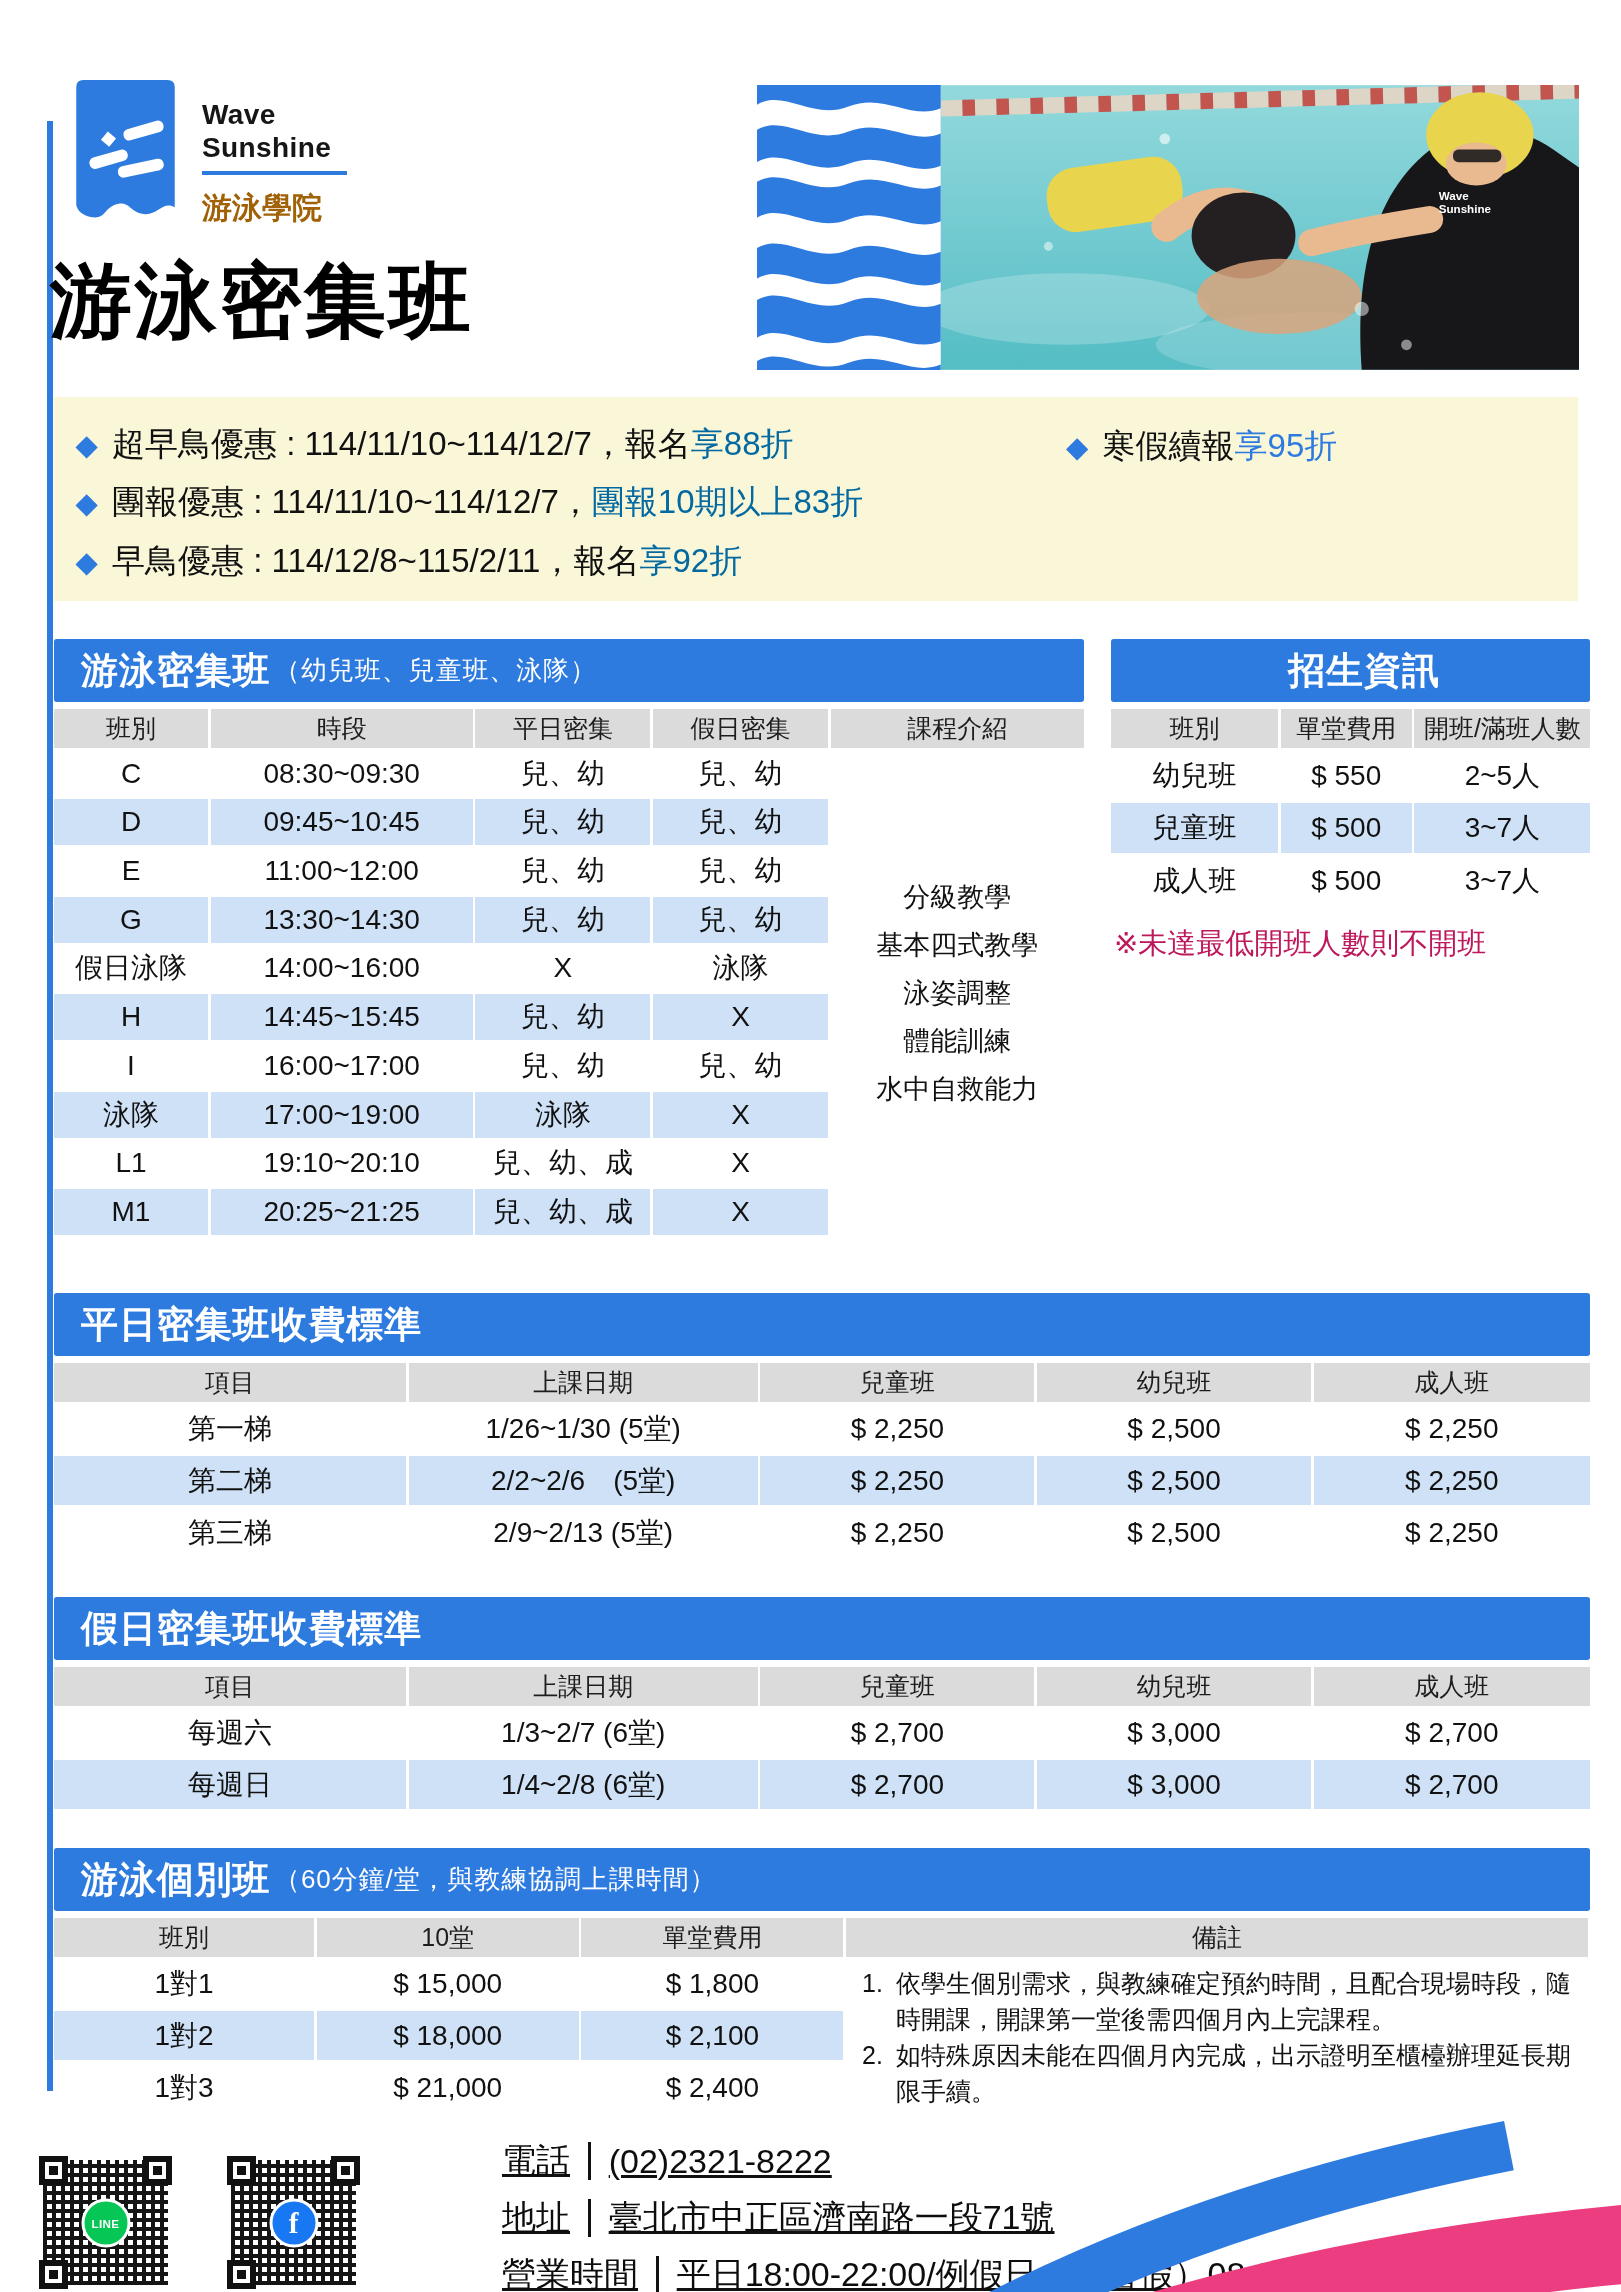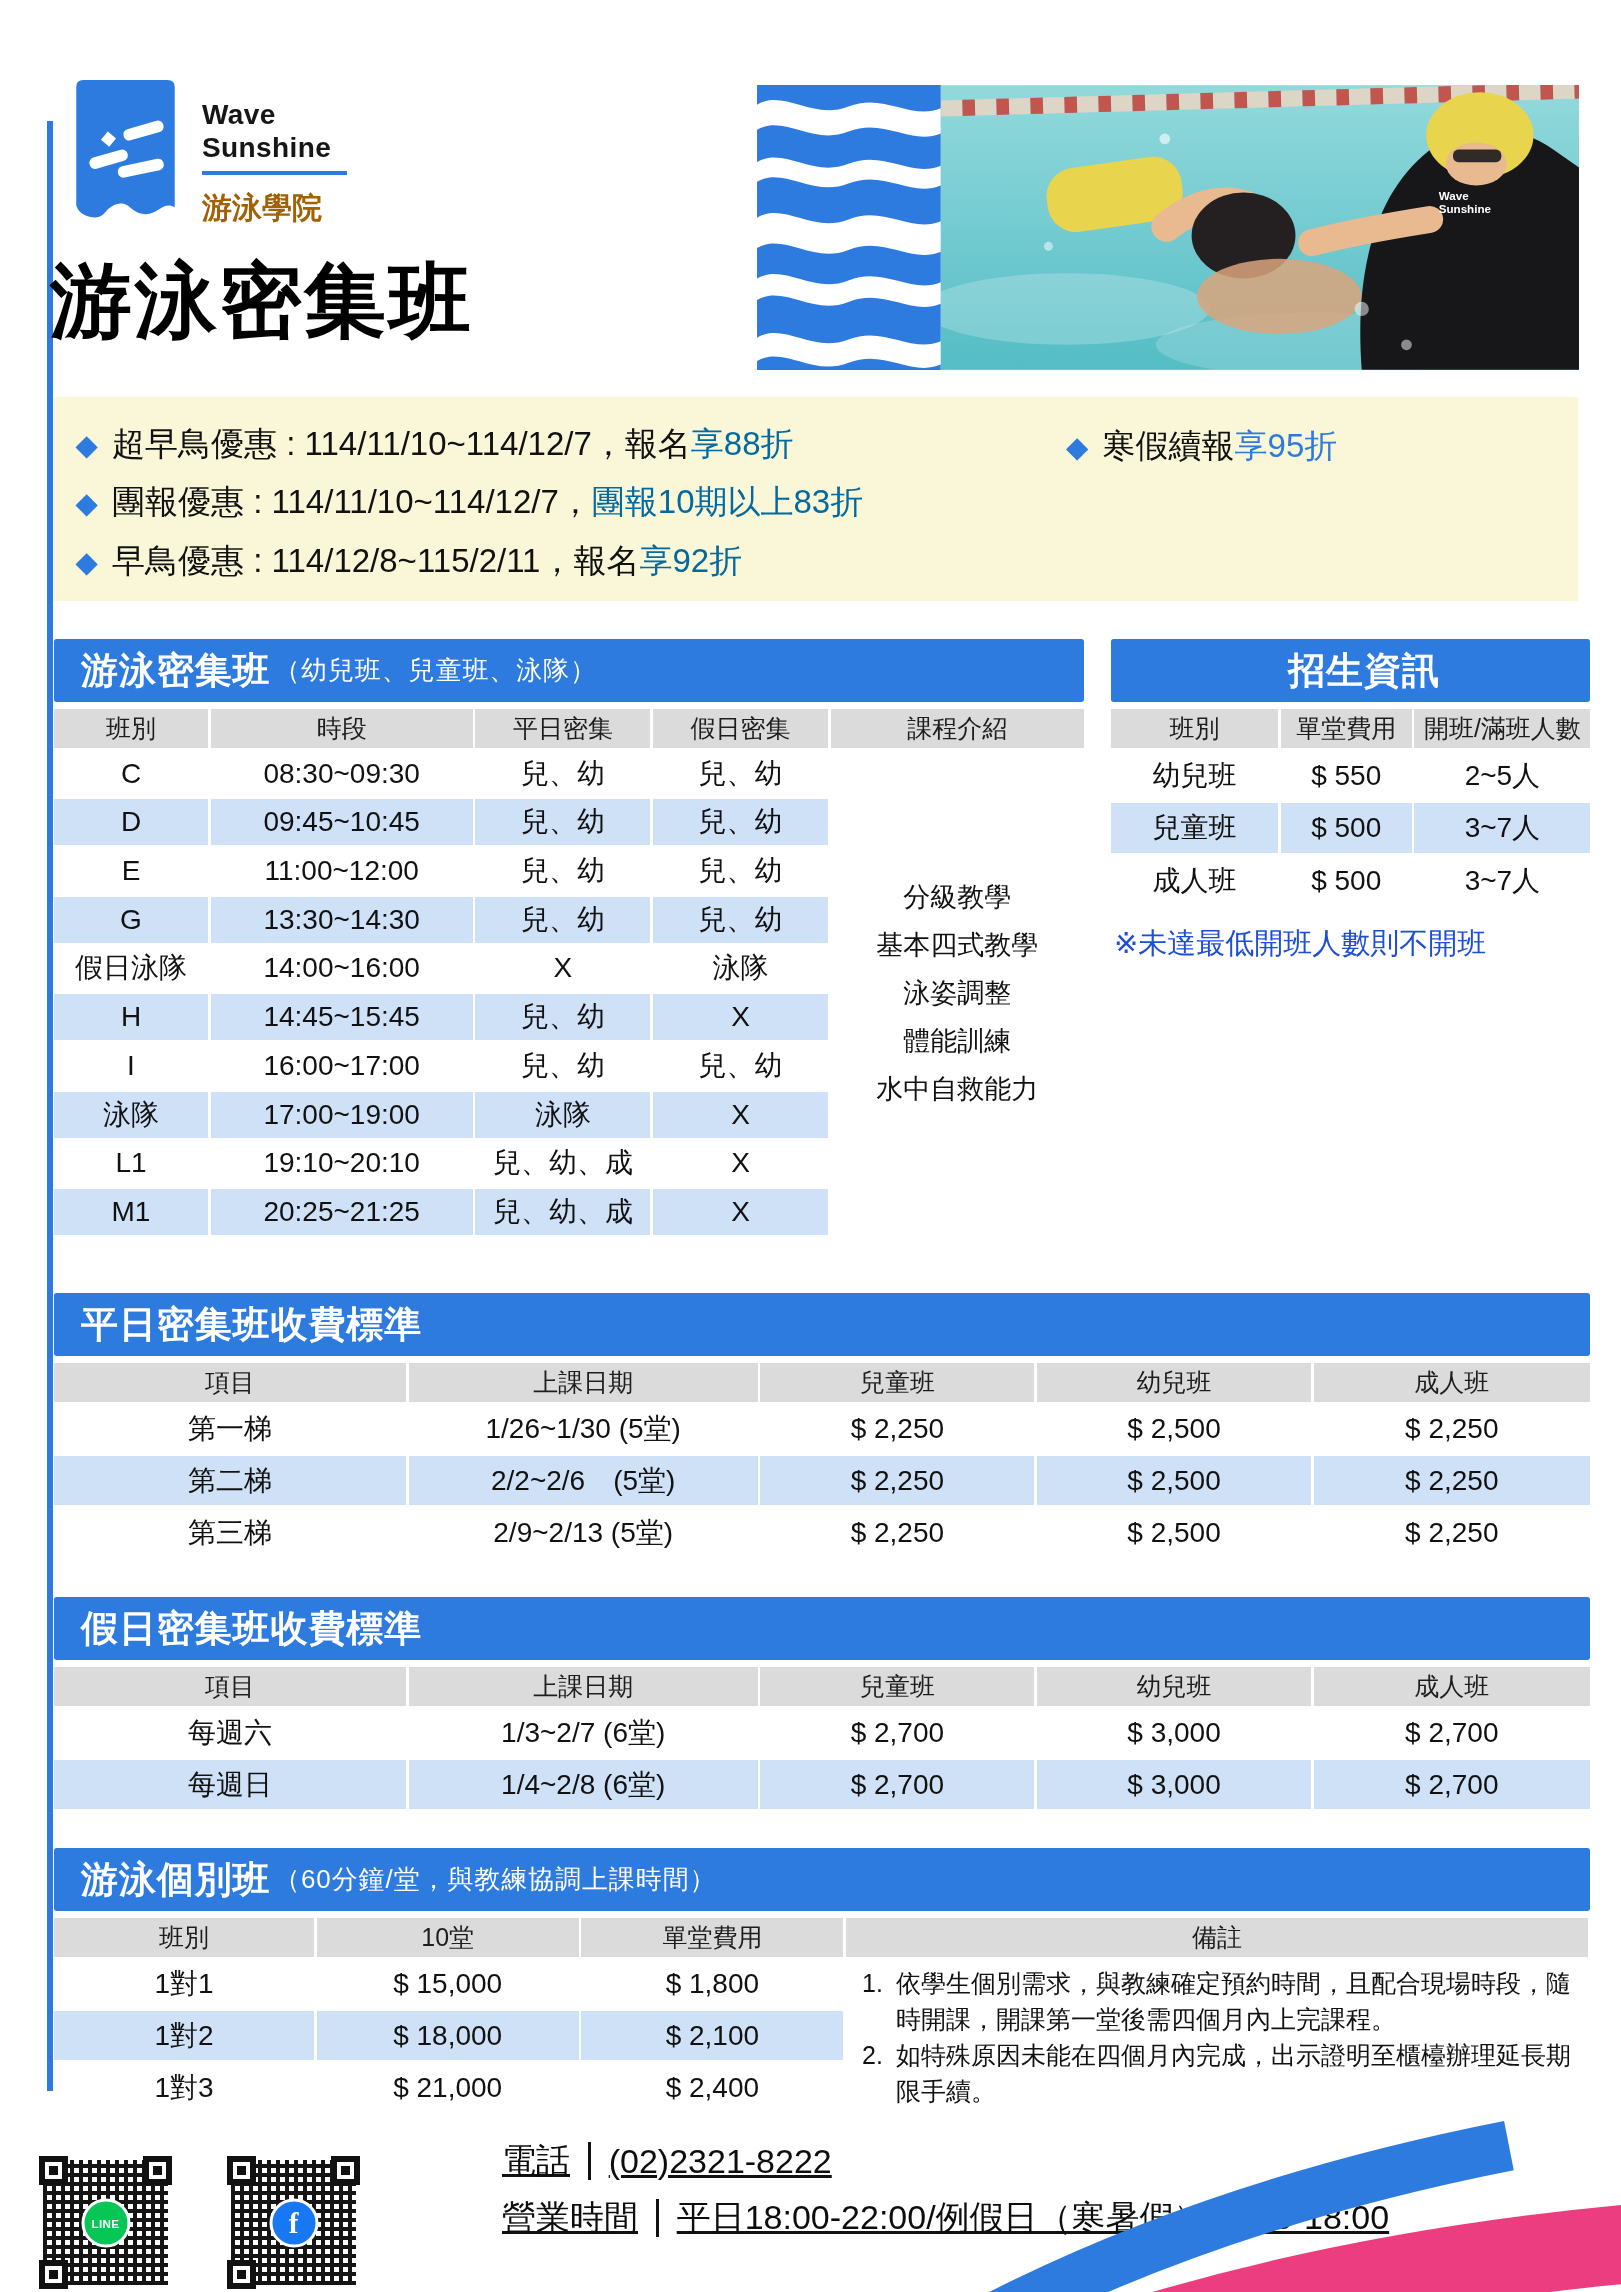--- a/index.html
+++ b/index.html
@@ -38,7 +38,7 @@
   .td.b{background:#CFE1F6;}
   .course-cell{grid-column:5;grid-row:2 / span 10;background:#fff;display:flex;flex-direction:column;align-items:center;justify-content:center;}
   .course-cell div{font-size:27px;line-height:48px;color:#111;}
-  .enr-note{position:absolute;left:1114px;top:903px;font-size:29px;color:#1d4ed8;}
+  .enr-note{position:absolute;left:1114px;top:903px;font-size:29px;color:#be185d;}
   .notes-cell{grid-column:4;grid-row:2 / span 3;background:#fff;display:flex;flex-direction:column;justify-content:flex-start;padding:5.4px 12.5px 0 16px;box-sizing:border-box;}
   .note-line{display:flex;font-size:25px;line-height:36px;color:#111;text-align:left;}
   .note-line .num{width:34px;flex:0 0 34px;}

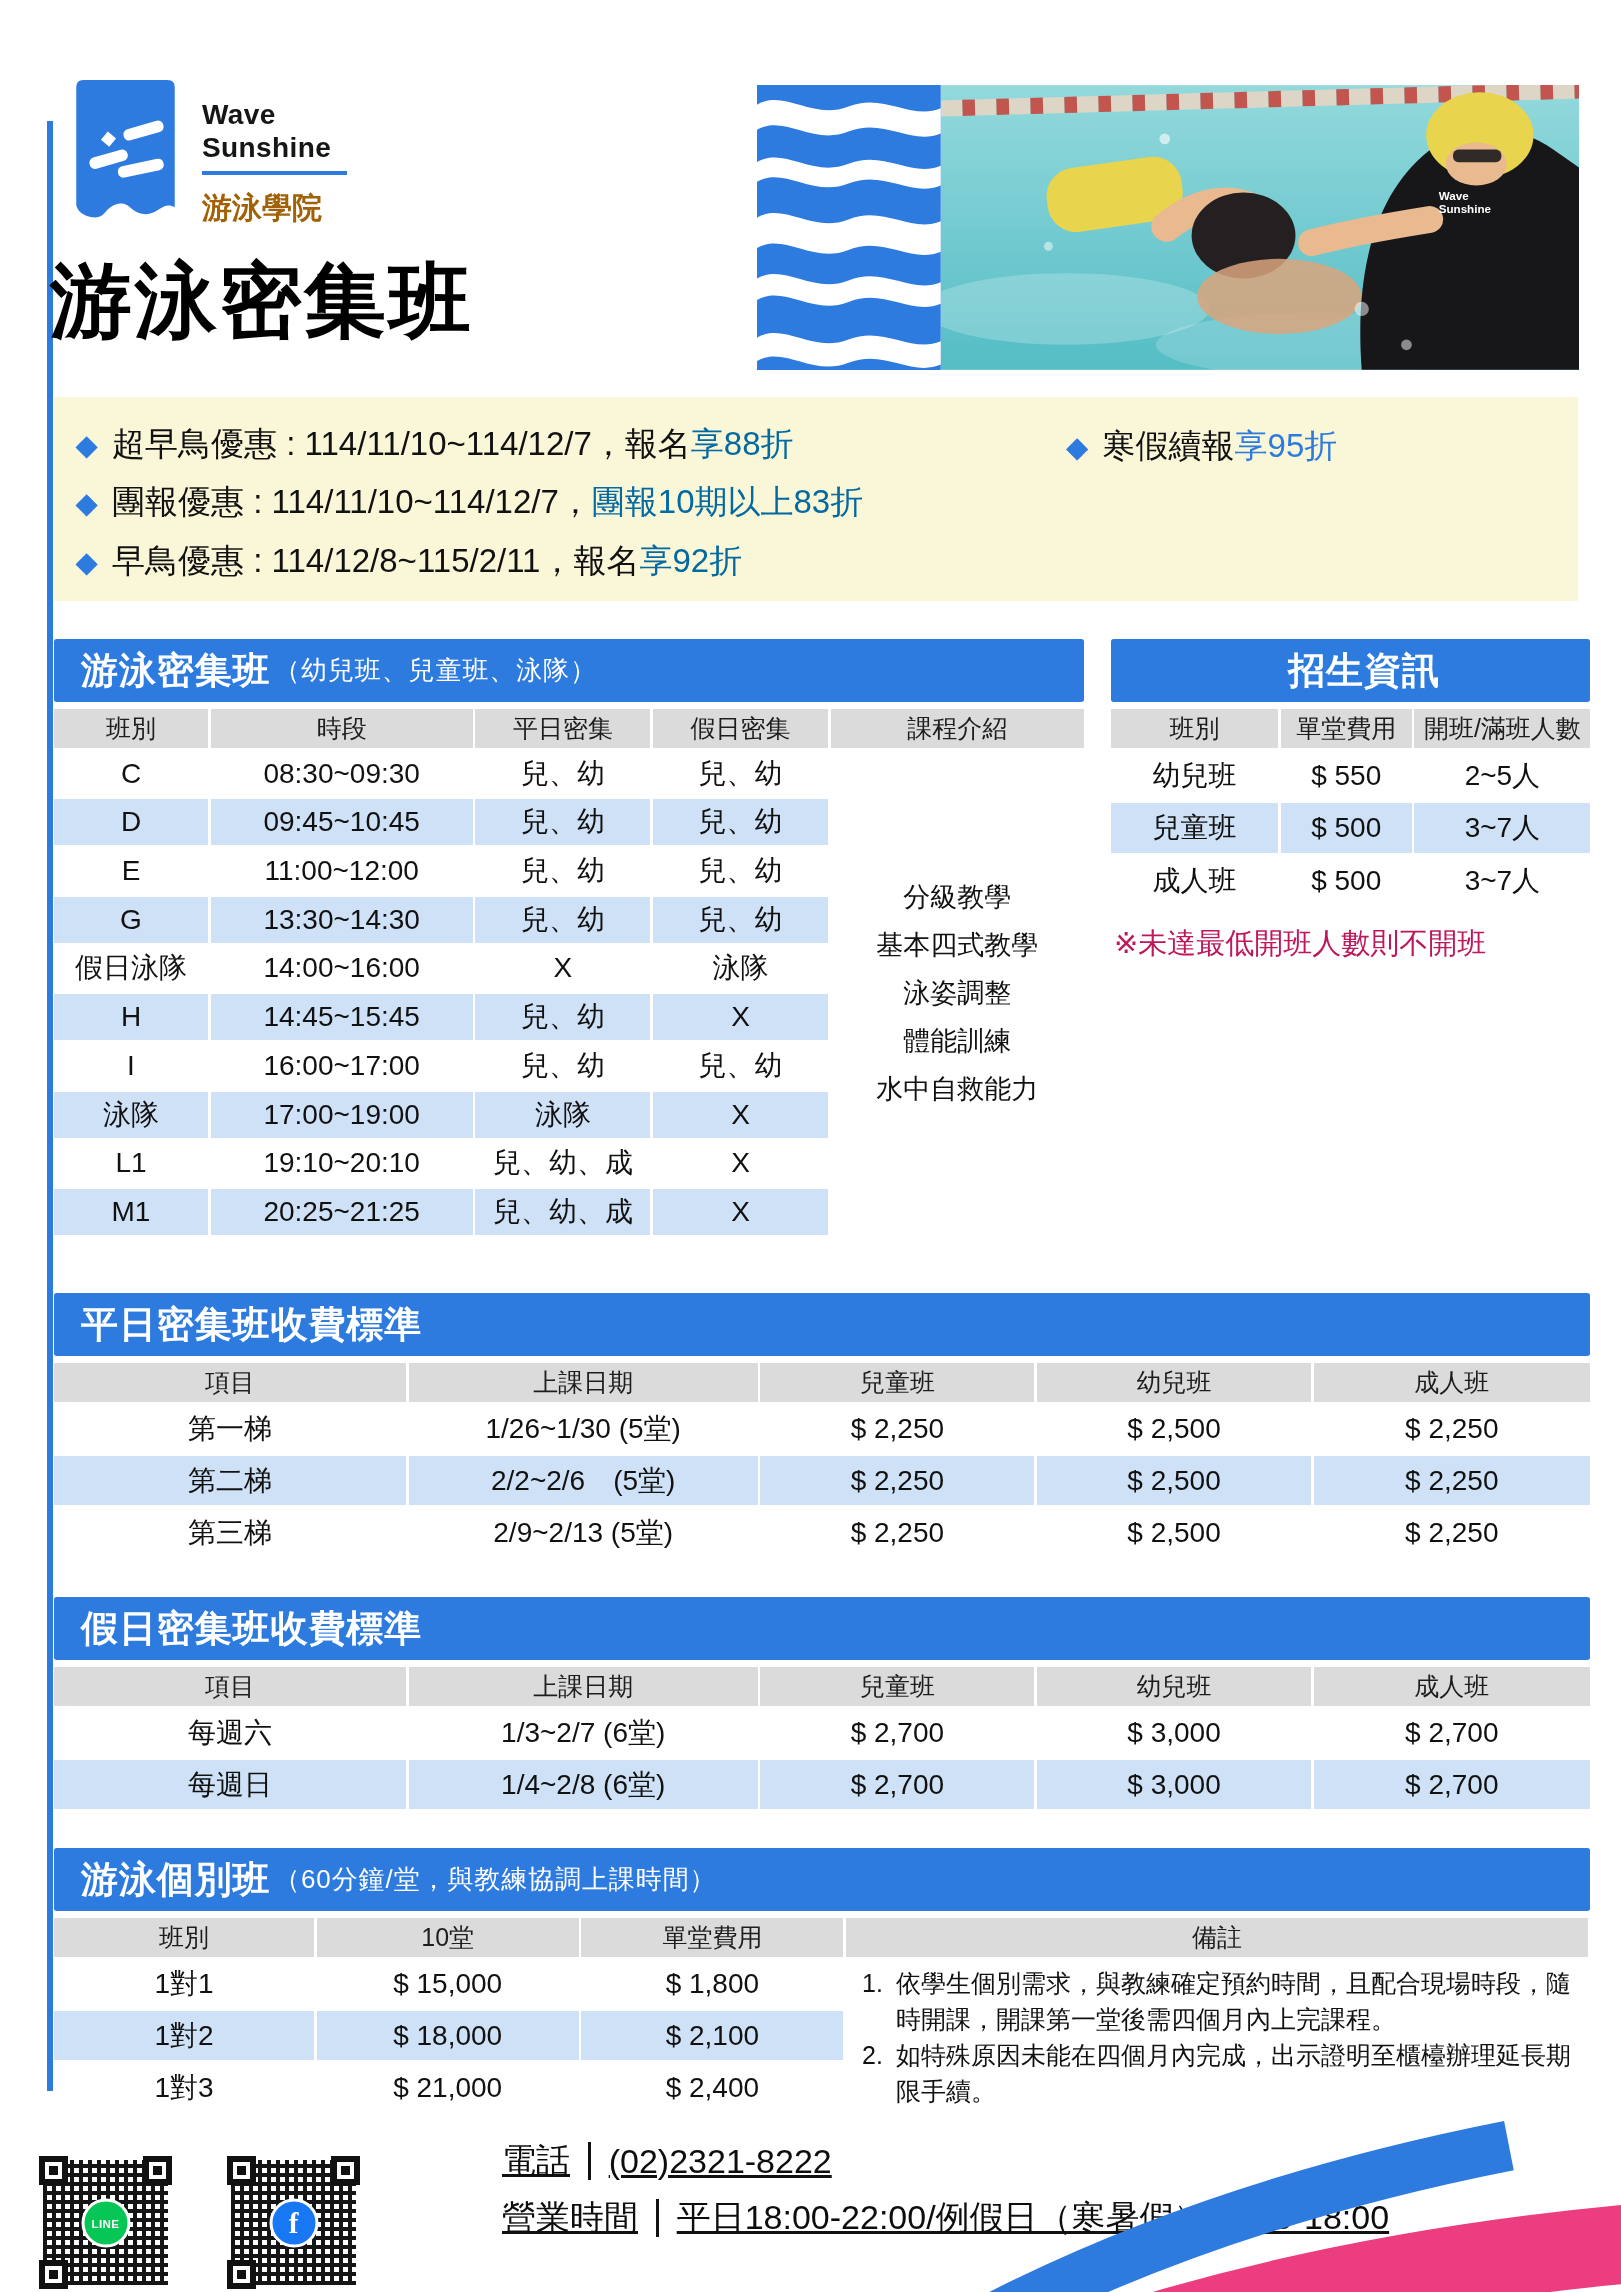--- a/index.html
+++ b/index.html
@@ -367,6 +367,11 @@
       <span>(02)2321-8222</span>
     </div>
     <div class="c-row">
+      <span>地址</span>
+      <span class="sep"></span>
+      <span>臺北市中正區濟南路一段71號</span>
+    </div>
+    <div class="c-row">
       <span>營業時間</span>
       <span class="sep"></span>
       <span>平日18:00-22:00/例假日（寒暑假）08:00-18:00</span>

